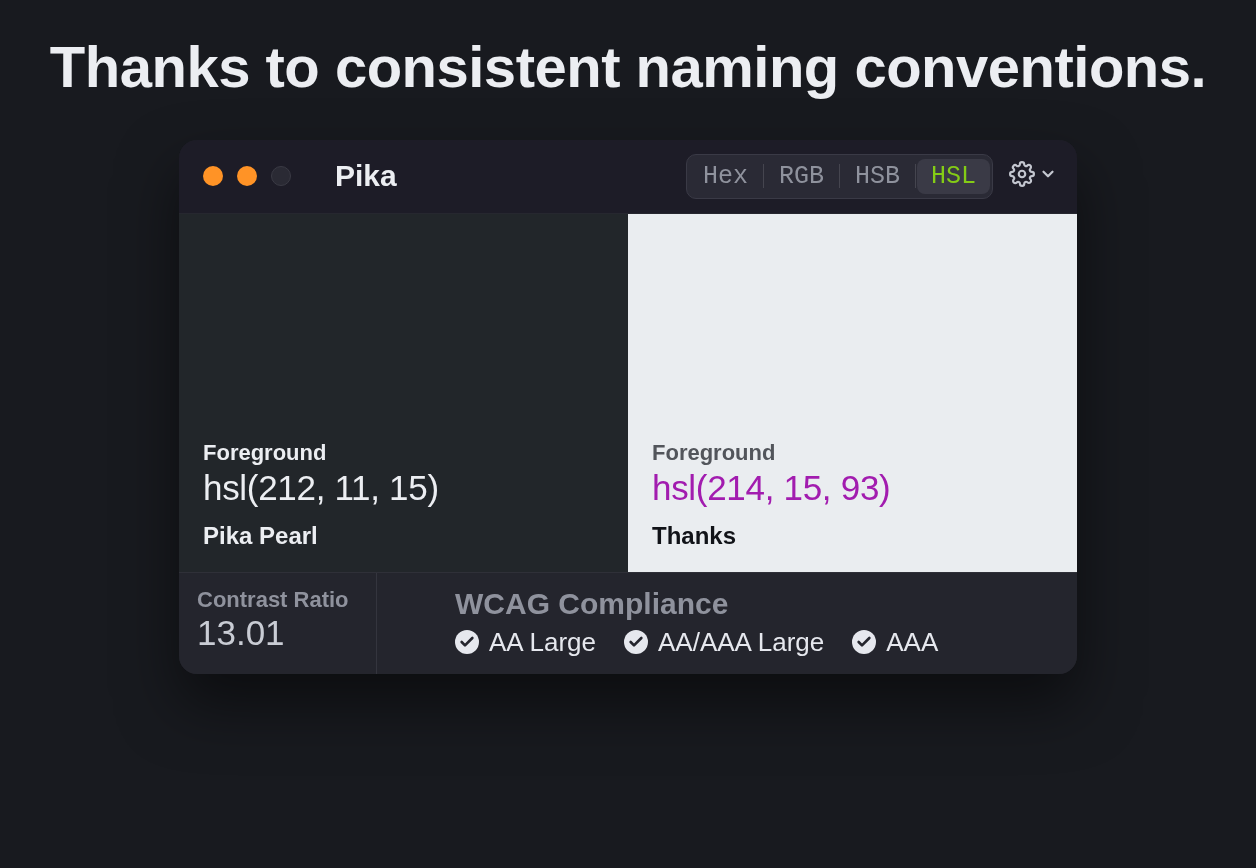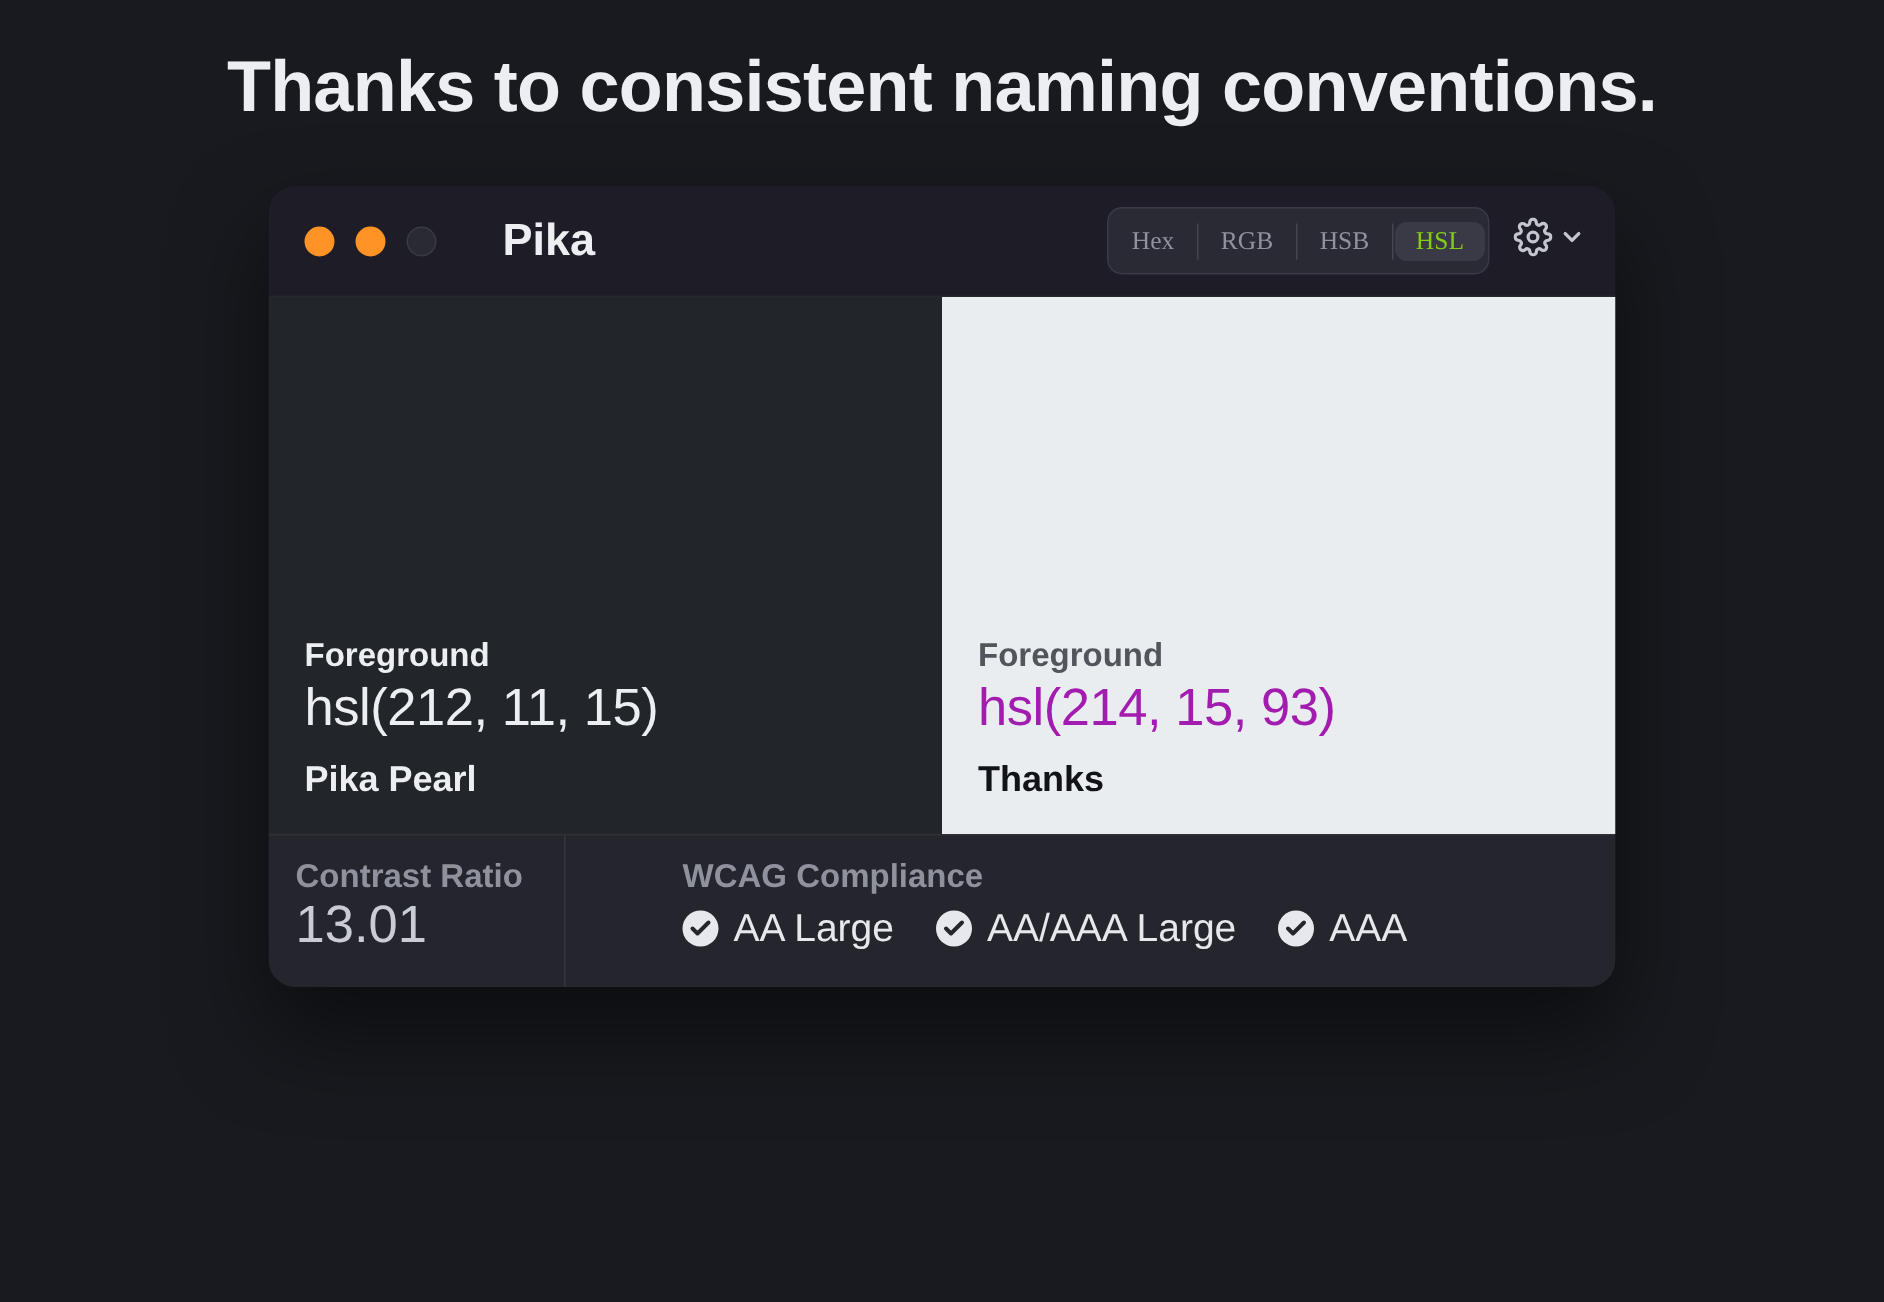--- a/index.html
+++ b/index.html
@@ -18,7 +18,7 @@
     align-items: center;
   }
   h1.headline {
-    font-size: 48px;
+    font-size: 58px;
     font-weight: 600;
     color: #eceef2;
     text-align: center;

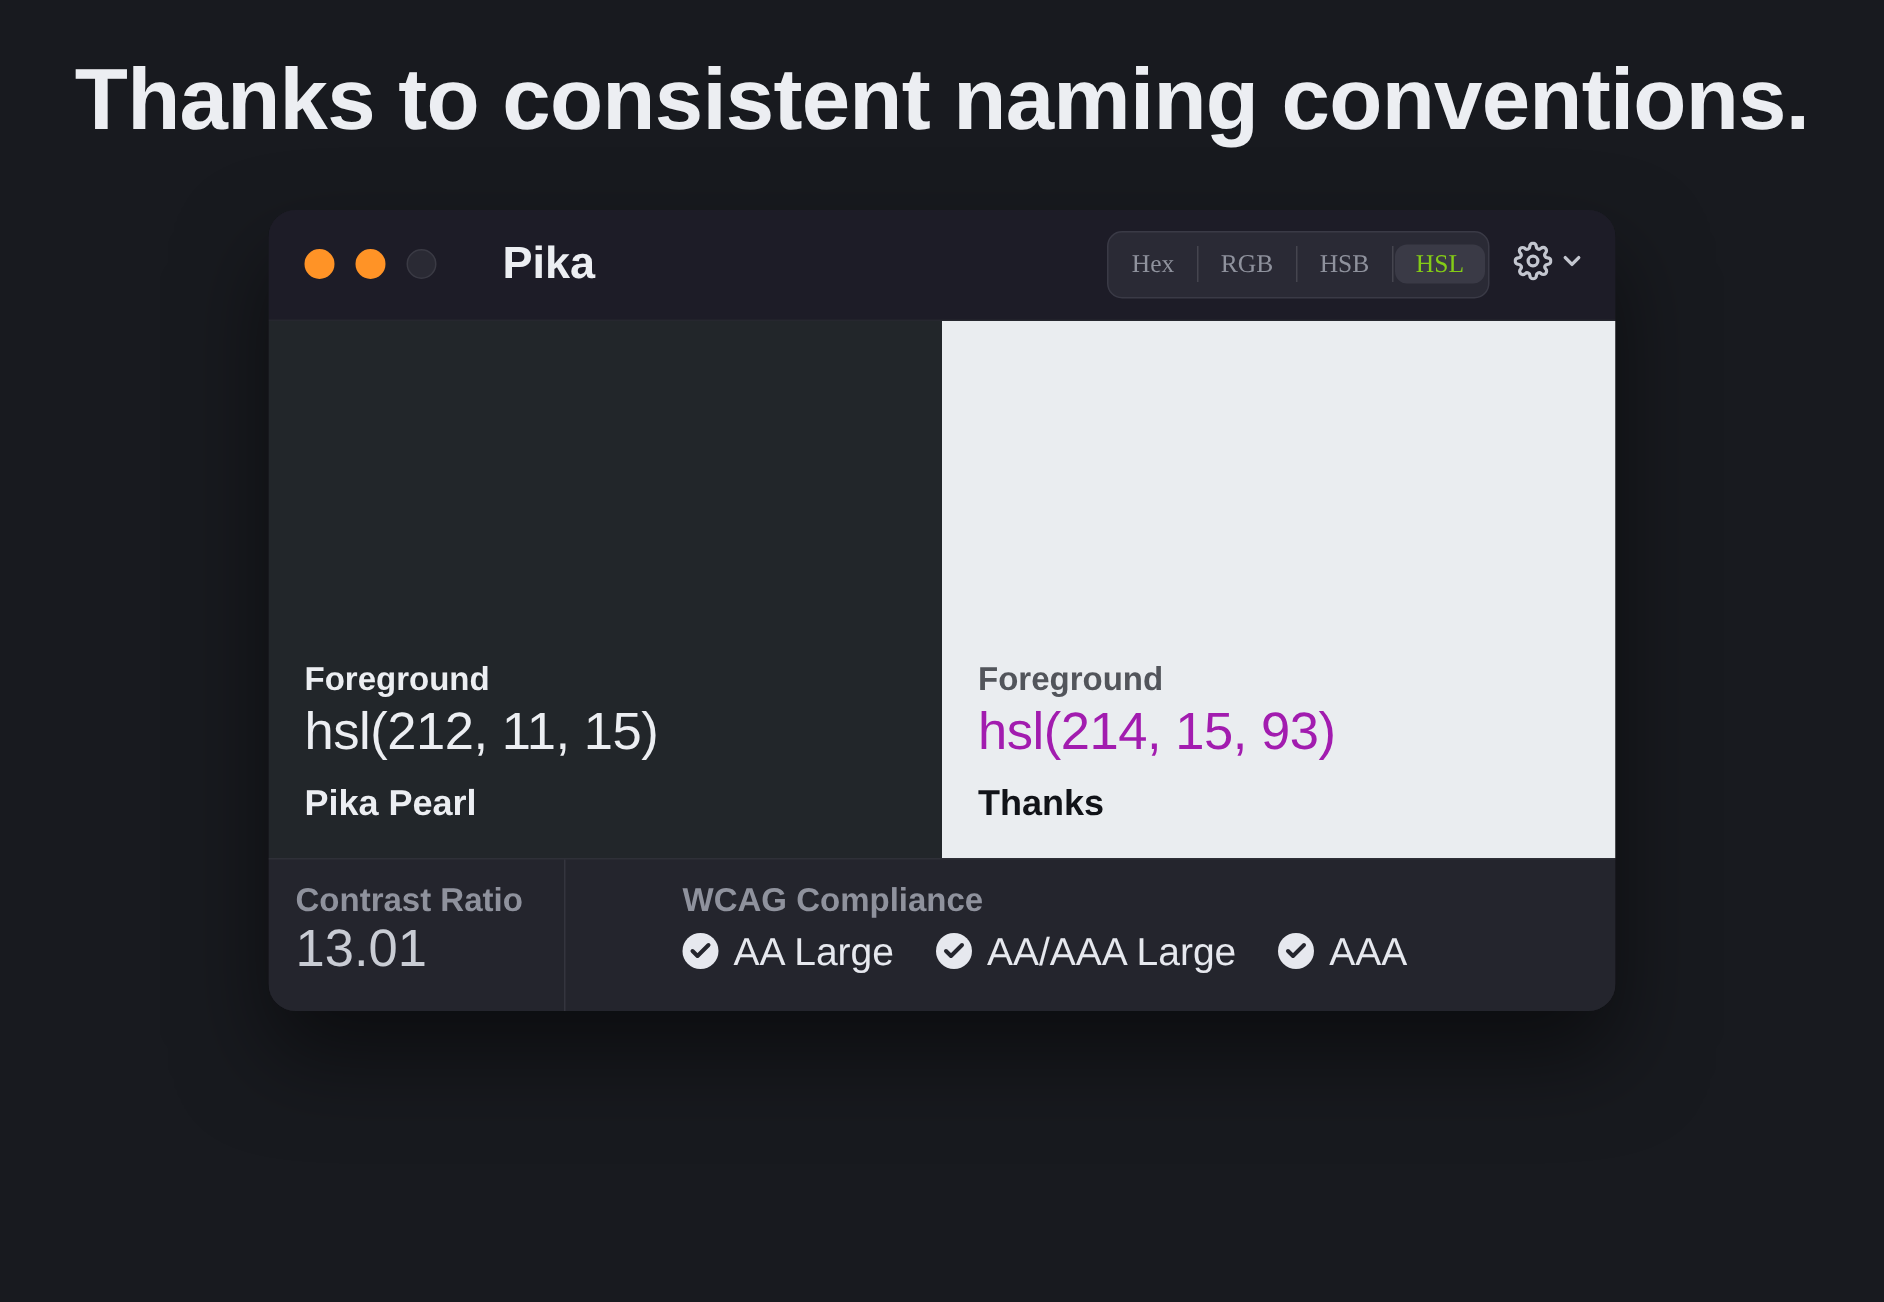--- a/index.html
+++ b/index.html
@@ -81,11 +81,11 @@
     background: transparent;
     border: none;
     color: #8f929d;
-    font-size: 17px;
+    font-size: 25px;
     font-weight: 500;
     padding: 3px 14px;
     border-radius: 8px;
-    font-family: Liberation Serif, serif;
+    font-family: Liberation Mono, monospace;
     cursor: pointer;
     position: relative;
   }

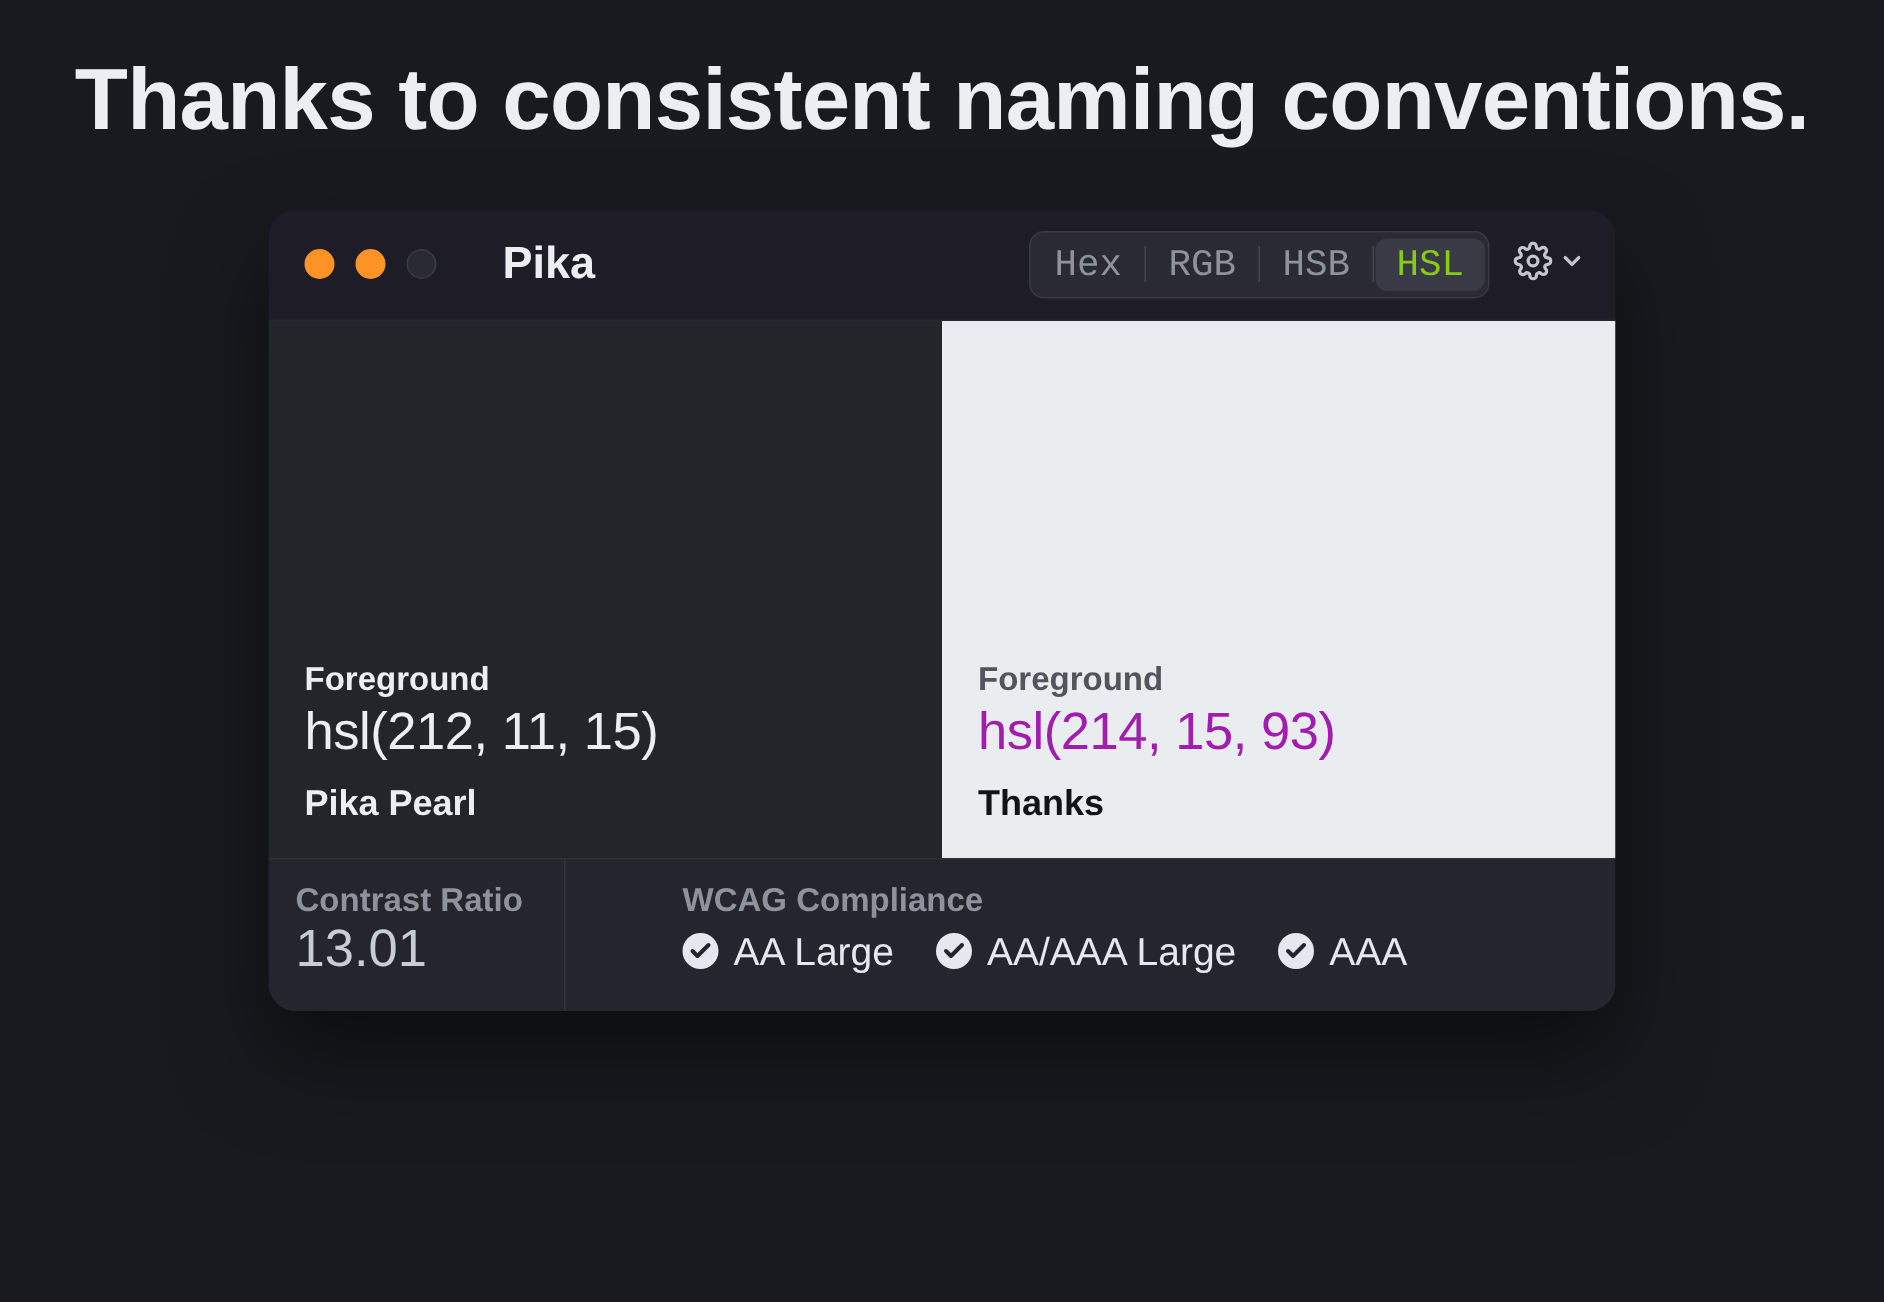--- a/index.html
+++ b/index.html
@@ -177,7 +177,7 @@
     padding: 14px 26px 0 30px;
   }
   .wcag-box .label {
-    font-size: 22px;
+    font-size: 30px;
     font-weight: 600;
     color: #8f929d;
     margin-bottom: 6px;

